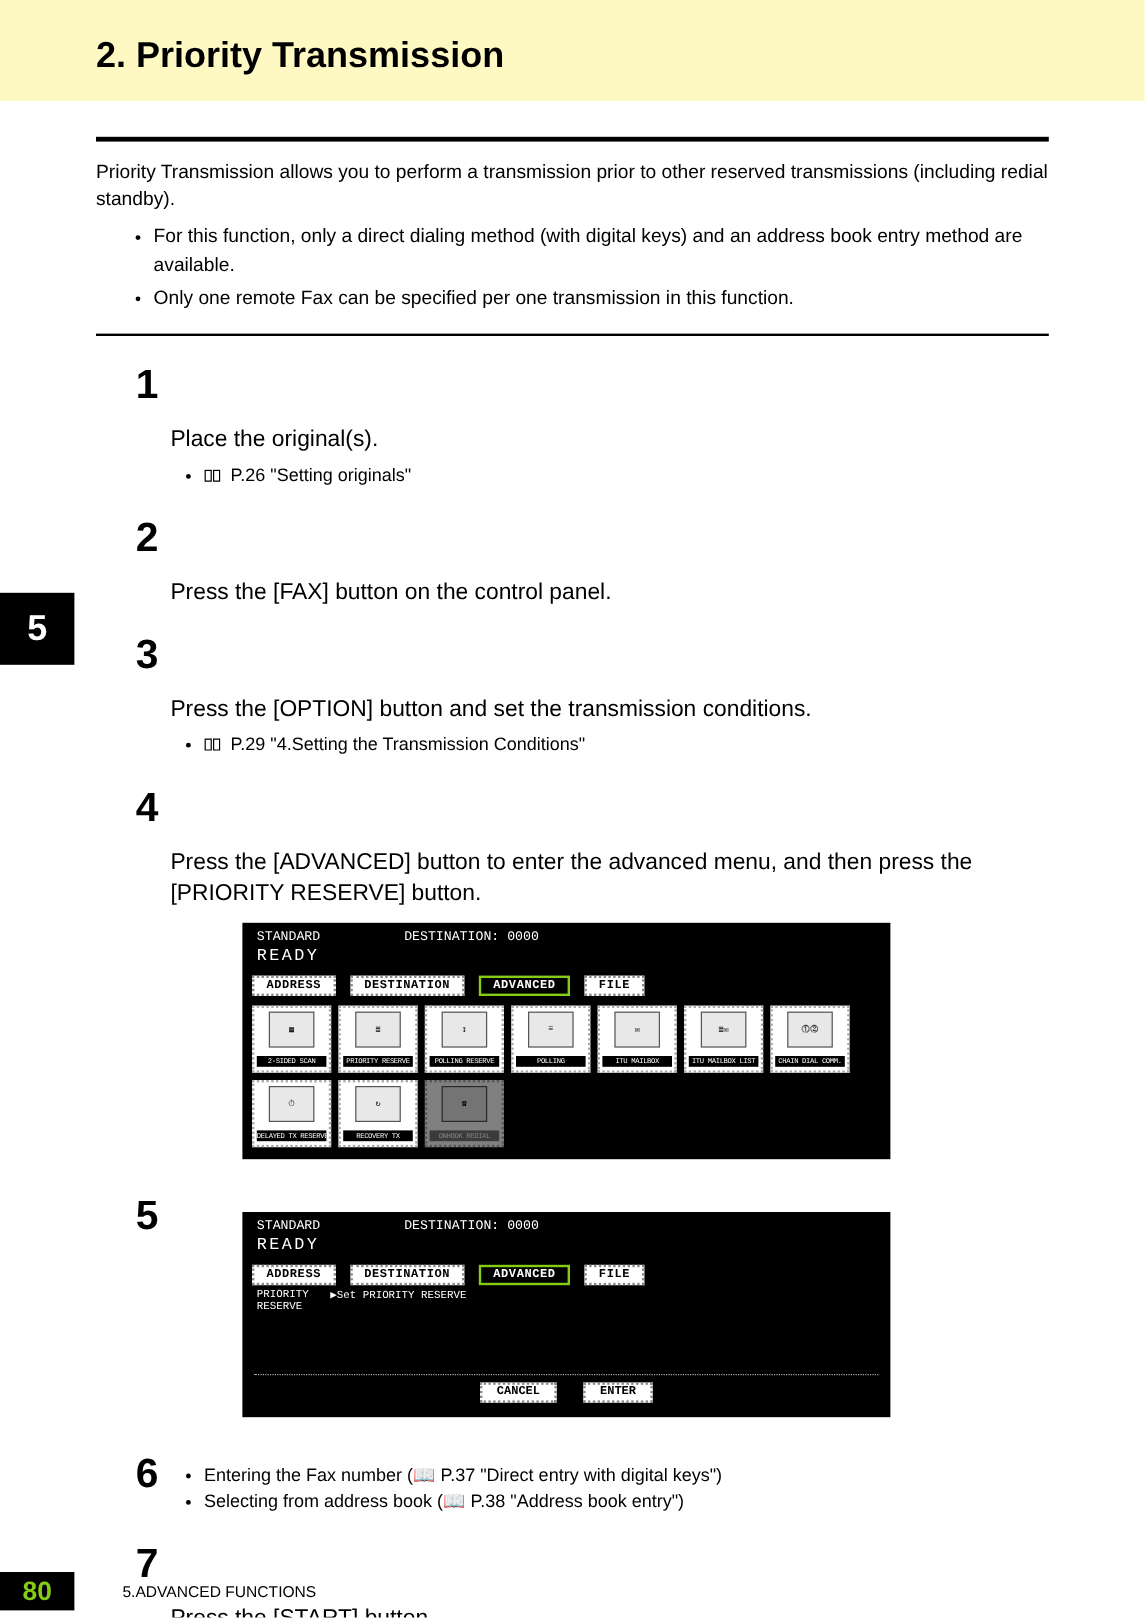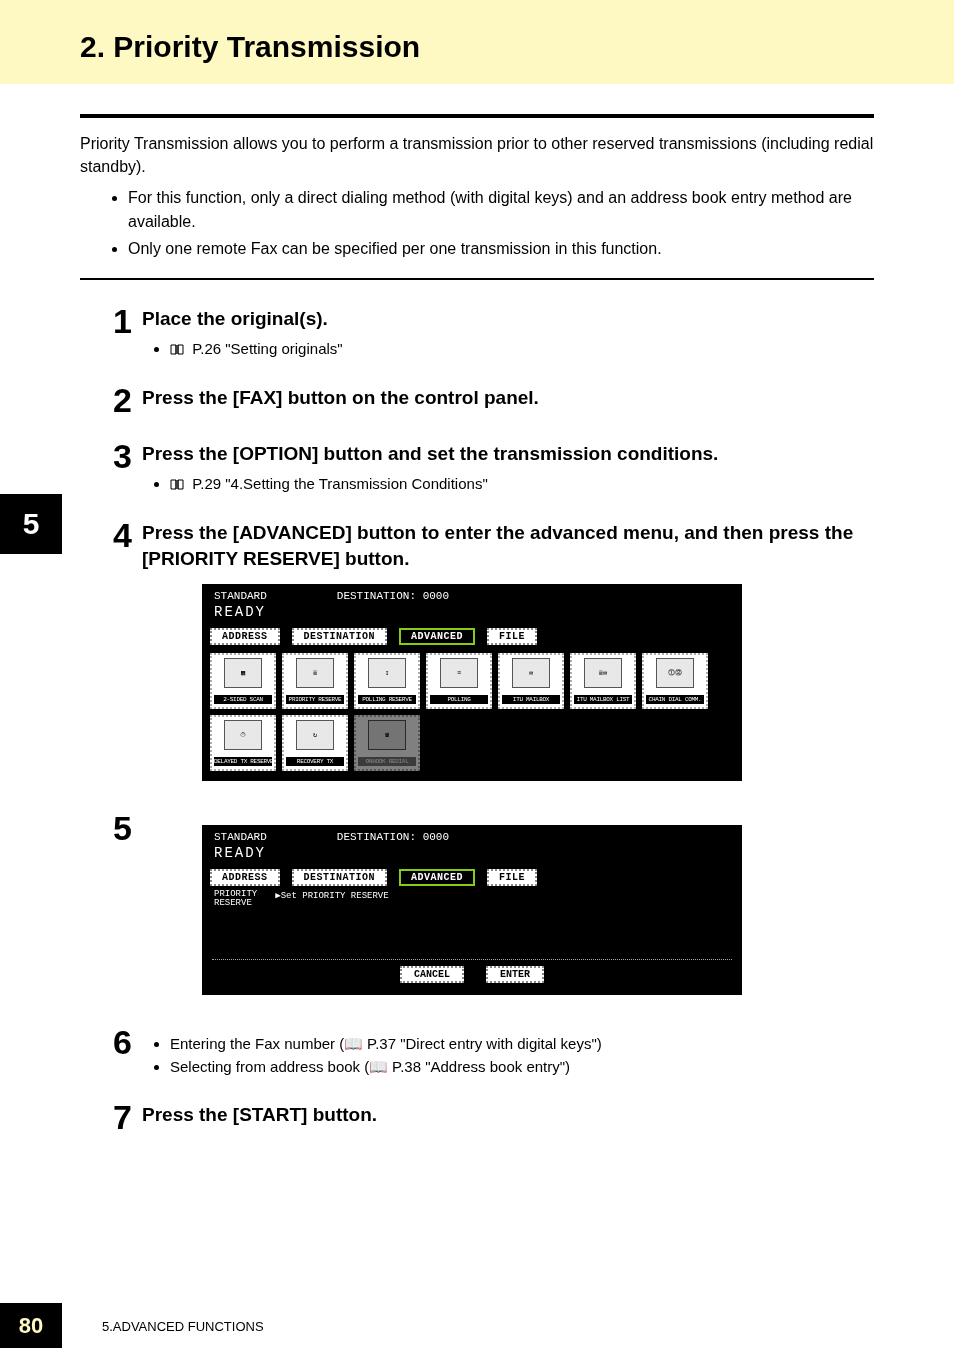--- a/index.html
+++ b/index.html
@@ -84,8 +84,9 @@
     }
     .step-title {
       font-size: 19px;
-      font-weight: bold;
+      font-weight: normal;
       line-height: 1.35;
+      margin-top: 48px;
     }
     .step-sub {
       list-style: disc;

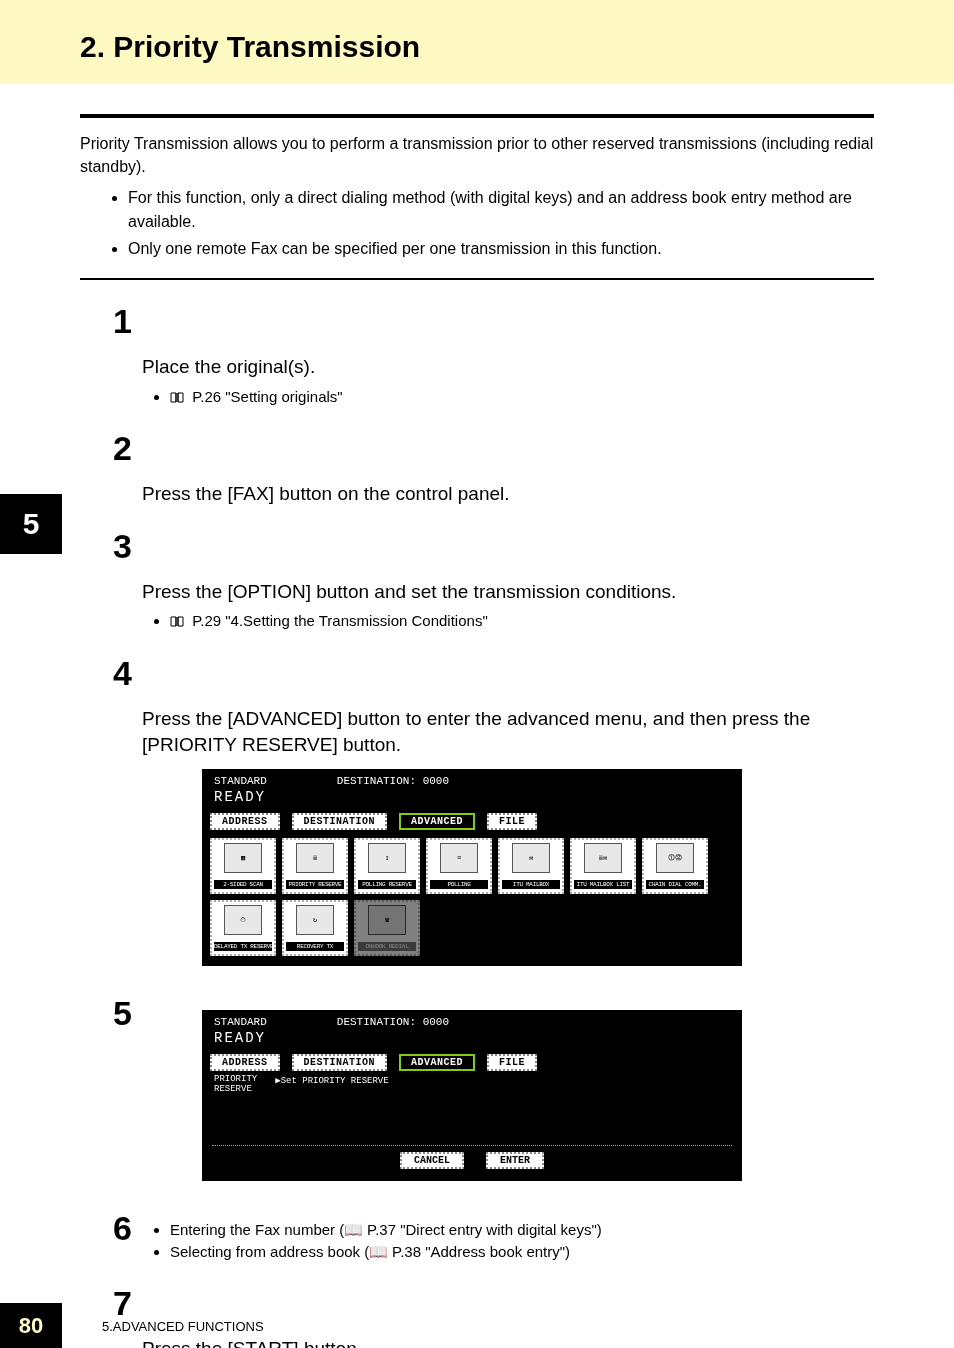--- a/index.html
+++ b/index.html
@@ -219,11 +219,11 @@
     }
     .page-number {
       background: #000;
-      color: #fef9c3;
+      color: #84cc16;
       font-size: 22px;
       font-weight: bold;
       width: 62px;
-      height: 46px;
+      height: 32px;
       display: flex;
       align-items: center;
       justify-content: center;

